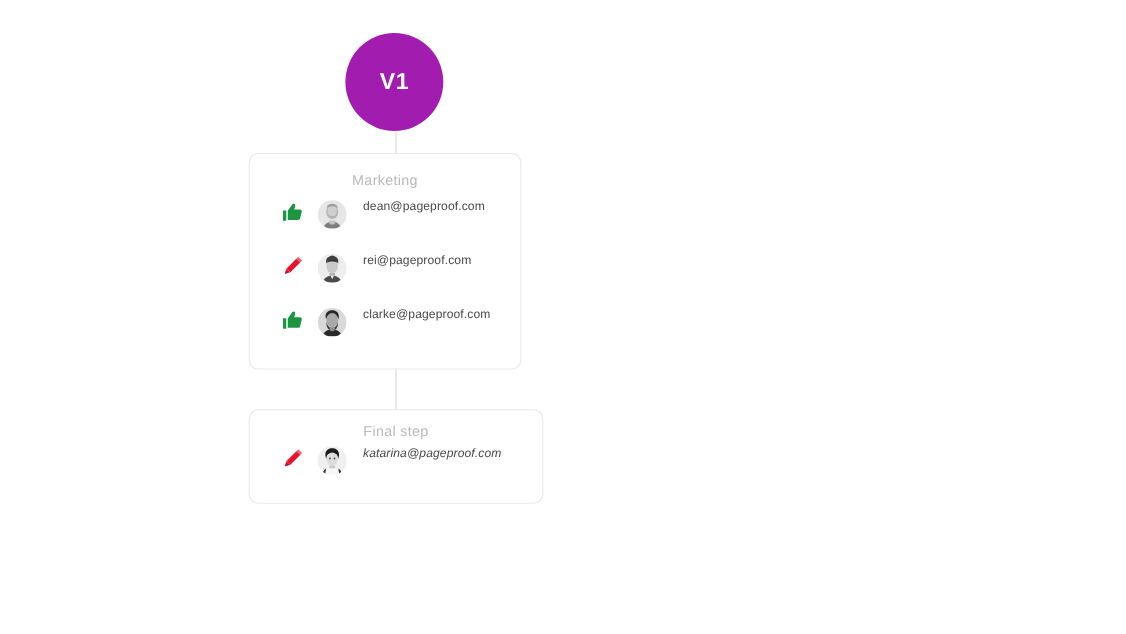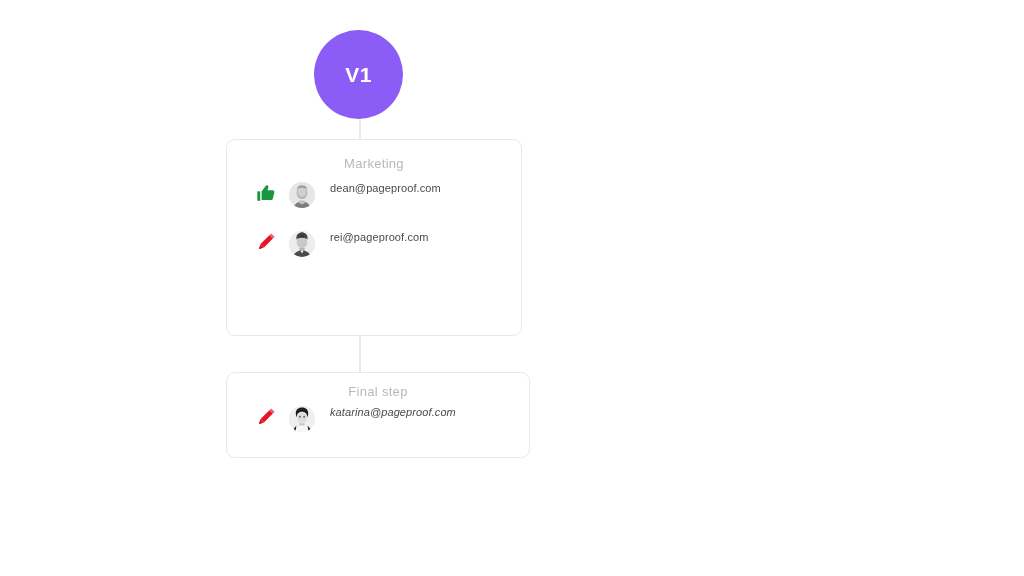--- a/index.html
+++ b/index.html
@@ -28,7 +28,7 @@
     width: 89px;
     height: 89px;
     border-radius: 50%;
-    background: #8b5cf6;
+    background: #a21caf;
     display: flex;
     align-items: center;
     justify-content: center;

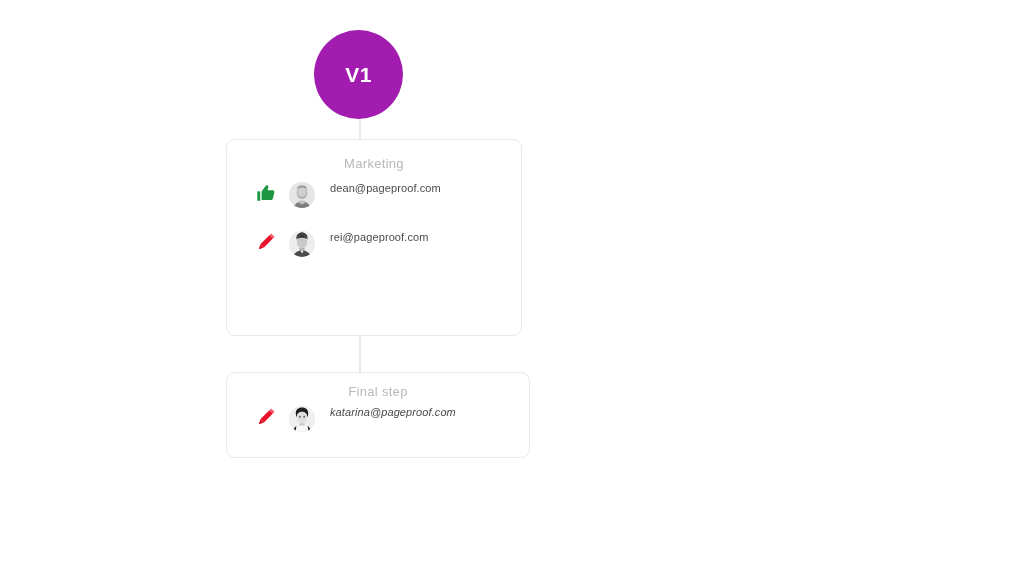--- a/index.html
+++ b/index.html
@@ -69,7 +69,7 @@
   .step-box-marketing {
     left: 226px;
     top: 139px;
-    width: 296px;
+    width: 248px;
     height: 197px;
   }
   .step-box-final {

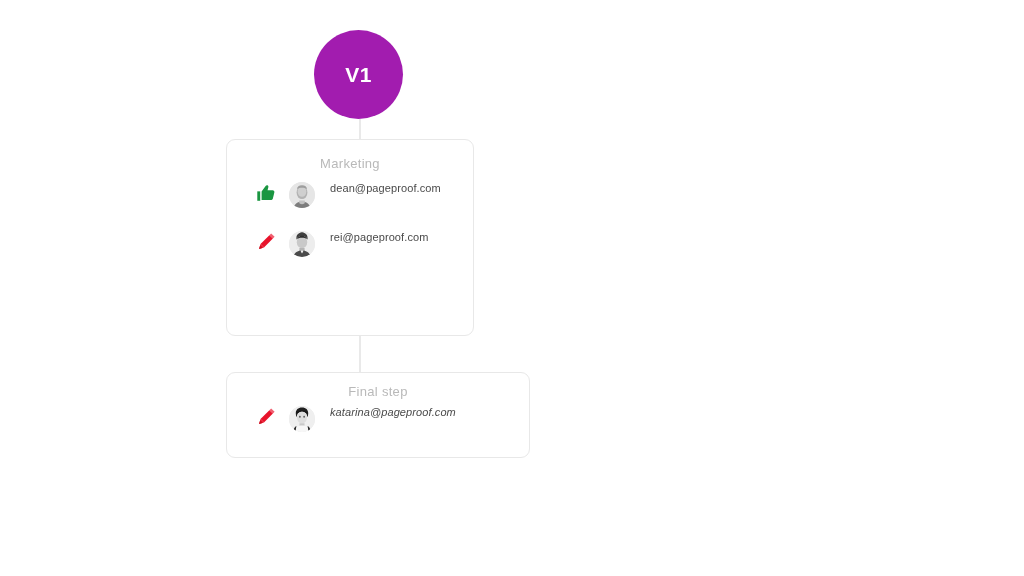--- a/index.html
+++ b/index.html
@@ -192,6 +192,25 @@
         <span class="approver-email">rei@pageproof.com</span>
       </li>
 
+      <li class="approver-row">
+        <span class="role-icon">
+          <svg viewBox="0 0 24 24" width="22" height="22" aria-hidden="true">
+            <path d="M2.5 10.2h3.2v10.3H2.5z" fill="#1a9641"></path>
+            <path d="M7.2 10.4l4.4-6.1c.5-.7 1.3-1 2-.7.8.3 1.2 1.1 1 1.9l-.9 3.6h5.6c1.2 0 2.1 1.1 1.8 2.3l-1.6 6.6c-.2 1-1.1 1.7-2.1 1.7H7.2z" fill="#1a9641"></path>
+          </svg>
+        </span>
+        <span class="avatar">
+          <svg viewBox="0 0 26 26" aria-hidden="true">
+            <rect width="26" height="26" fill="#d9d9d9"></rect>
+            <path d="M13 2c3.8 0 6 2.2 6 5.6 0 1-.2 2-.5 2.9-.5-3.1-2.5-4.6-5.5-4.6s-5 1.5-5.5 4.6c-.3-.9-.5-1.9-.5-2.9C7 4.2 9.2 2 13 2z" fill="#262626"></path>
+            <ellipse cx="13" cy="11" rx="5.3" ry="6.4" fill="#a8a8a8"></ellipse>
+            <path d="M7.8 12.8c.6 3.4 2.7 5.4 5.2 5.4s4.6-2 5.2-5.4c.3 2.2-.2 4.4-1.3 5.9-1 1.3-2.4 2-3.9 2s-2.9-.7-3.9-2c-1.1-1.5-1.6-3.7-1.3-5.9z" fill="#3a3a3a"></path>
+            <path d="M4.2 26c.5-4 3.8-6.5 8.8-6.5s8.3 2.5 8.8 6.5z" fill="#2b2b2b"></path>
+            <path d="M10.6 17.6h4.8v2c0 .9-1.1 1.6-2.4 1.6s-2.4-.7-2.4-1.6z" fill="#8f8f8f"></path>
+          </svg>
+        </span>
+        <span class="approver-email">clarke@pageproof.com</span>
+      </li>
 
     </ul>
   </div>

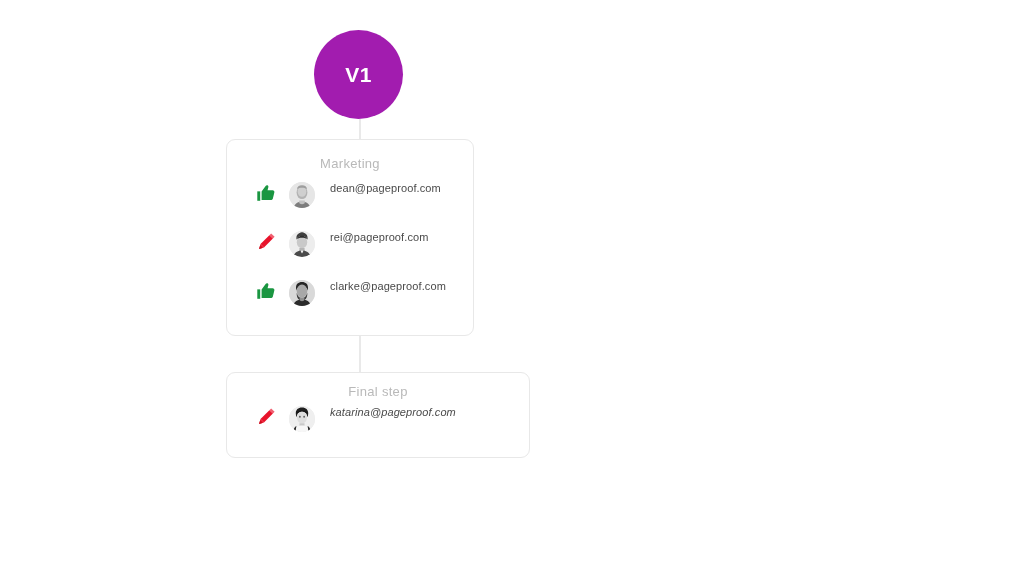--- a/index.html
+++ b/index.html
@@ -75,7 +75,7 @@
   .step-box-final {
     left: 226px;
     top: 372px;
-    width: 304px;
+    width: 268px;
     height: 86px;
   }
 

